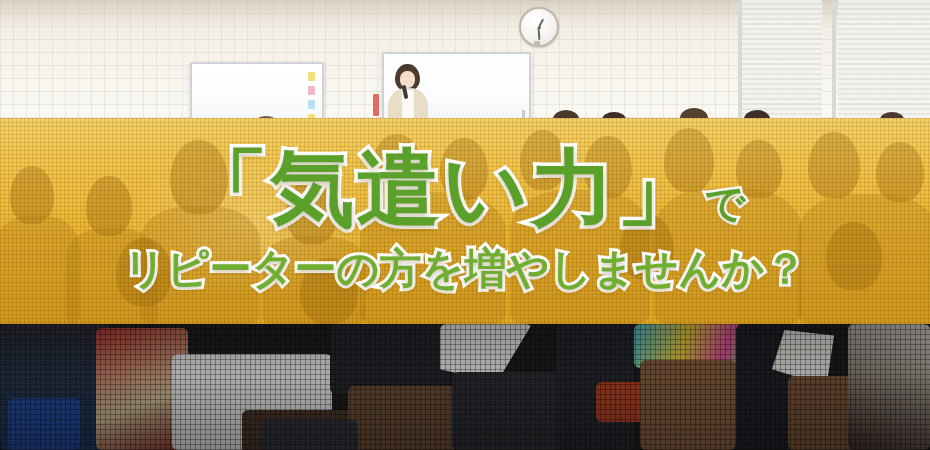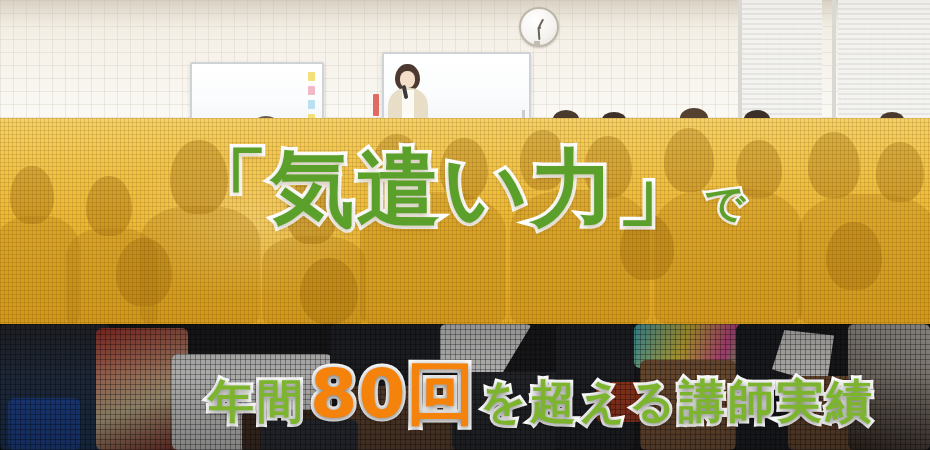--- a/index.html
+++ b/index.html
@@ -311,6 +311,7 @@
     <span class="big">「気遣い力」</span><span class="suffix">で</span>
   </div>
 
+  <div class="subline">リピーターの方を増やしませんか？</div>
 
 
   <div class="botline">

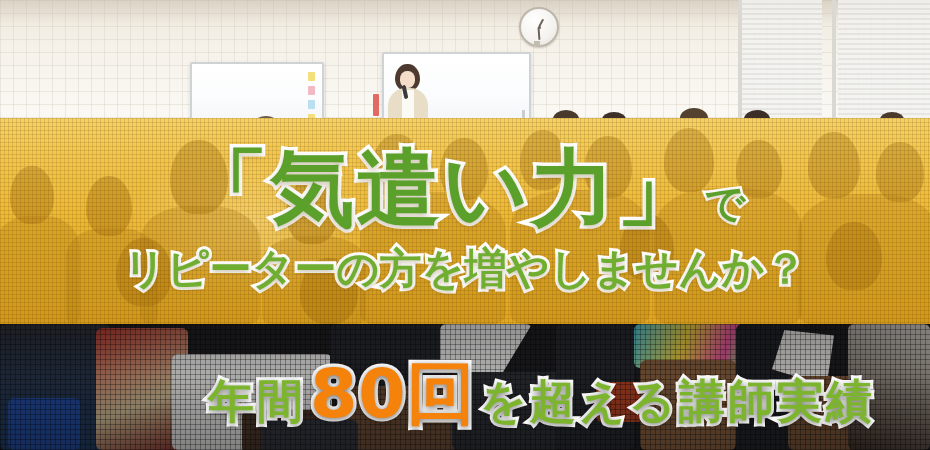--- a/index.html
+++ b/index.html
@@ -314,11 +314,6 @@
   <div class="subline">リピーターの方を増やしませんか？</div>
 
 
-  <div class="botline">
-    <span class="g">年間</span>
-    <span class="o">80回</span>
-    <span class="g">を超える講師実績</span>
-  </div>
 
 </div>
 

